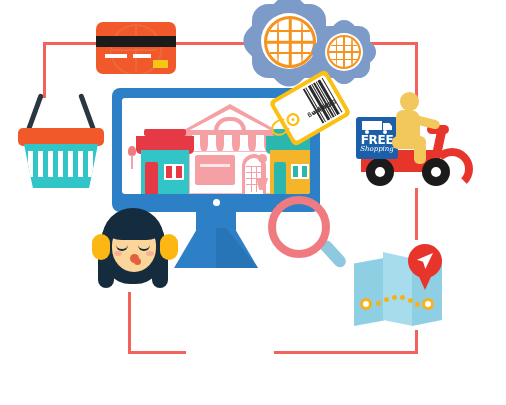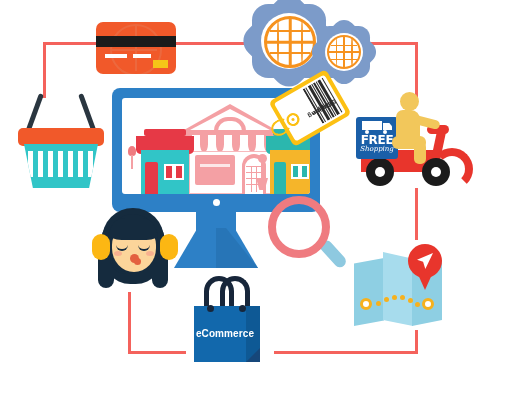--- a/index.html
+++ b/index.html
@@ -508,18 +508,6 @@
     <div class="ring"></div>
   </div>
 
-  <div id="bag" class="abs nosel">
-    <div class="handle">
-      <div class="hl" style="left:0;"></div>
-      <div class="hl" style="left:16px;"></div>
-    </div>
-    <div class="body"></div>
-    <div class="shade"></div>
-    <div class="fold"></div>
-    <div class="knob" style="left:19px;"></div>
-    <div class="knob" style="left:51px;"></div>
-    <div class="label">eCommerce</div>
-  </div>
 
   <div id="map" class="abs nosel">
     <div class="fold f1"></div>

